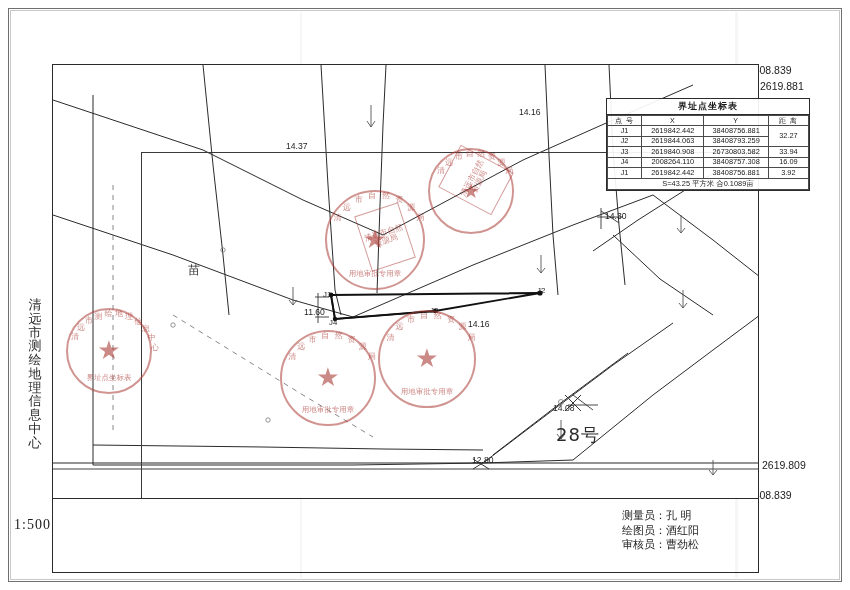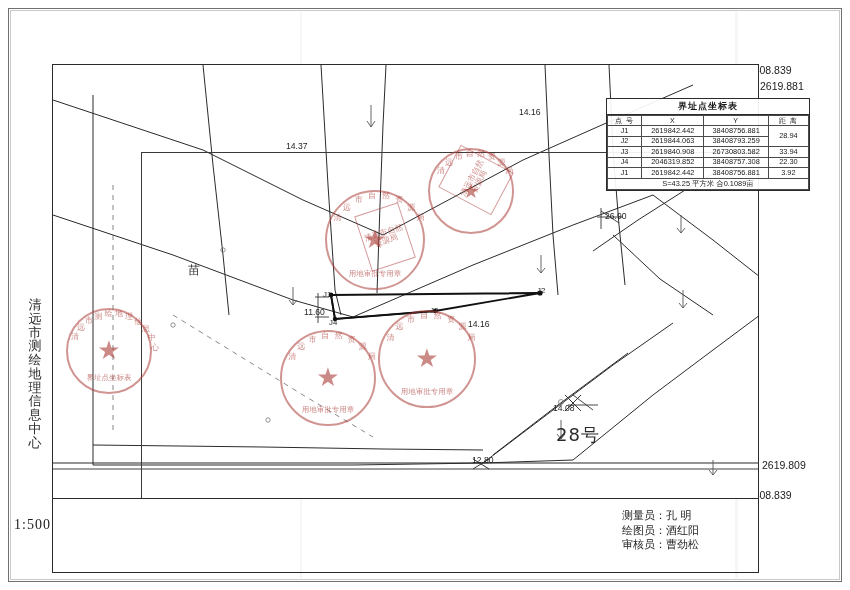--- a/index.html
+++ b/index.html
@@ -317,7 +317,7 @@
           <td>J1</td>
           <td>2619842.442</td>
           <td>38408756.881</td>
-          <td rowspan="2">28.94</td>
+          <td rowspan="2">32.27</td>
         </tr>
         <tr>
           <td>J2</td>

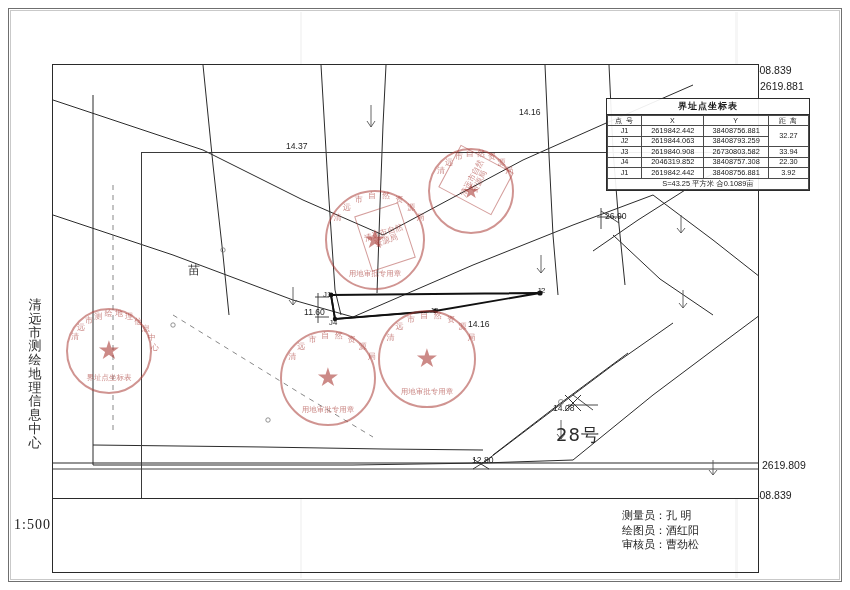--- a/index.html
+++ b/index.html
@@ -332,7 +332,7 @@
         </tr>
         <tr>
           <td>J4</td>
-          <td>2046319.852</td>
+          <td>2008264.110</td>
           <td>38408757.308</td>
           <td>22.30</td>
         </tr>

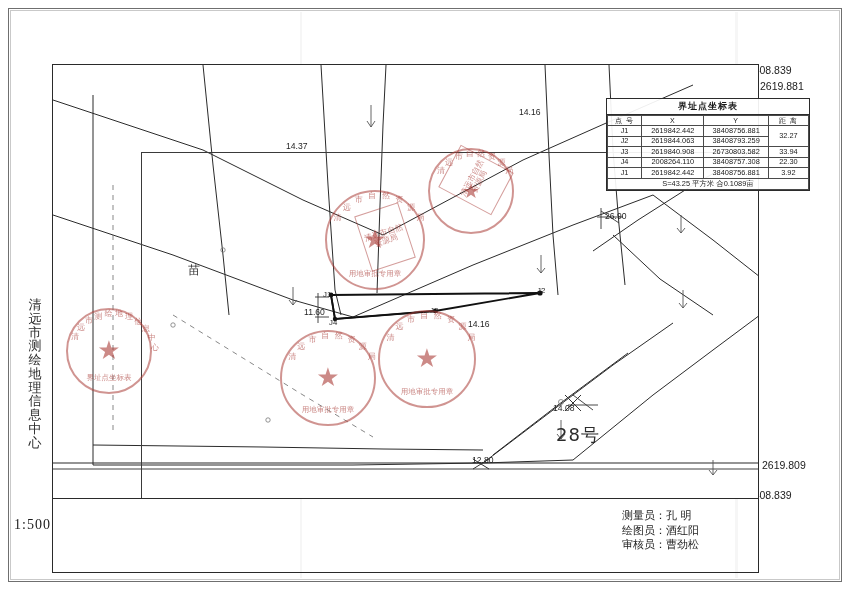--- a/index.html
+++ b/index.html
@@ -334,7 +334,7 @@
           <td>J4</td>
           <td>2008264.110</td>
           <td>38408757.308</td>
-          <td>22.30</td>
+          <td>16.09</td>
         </tr>
         <tr>
           <td>J1</td>

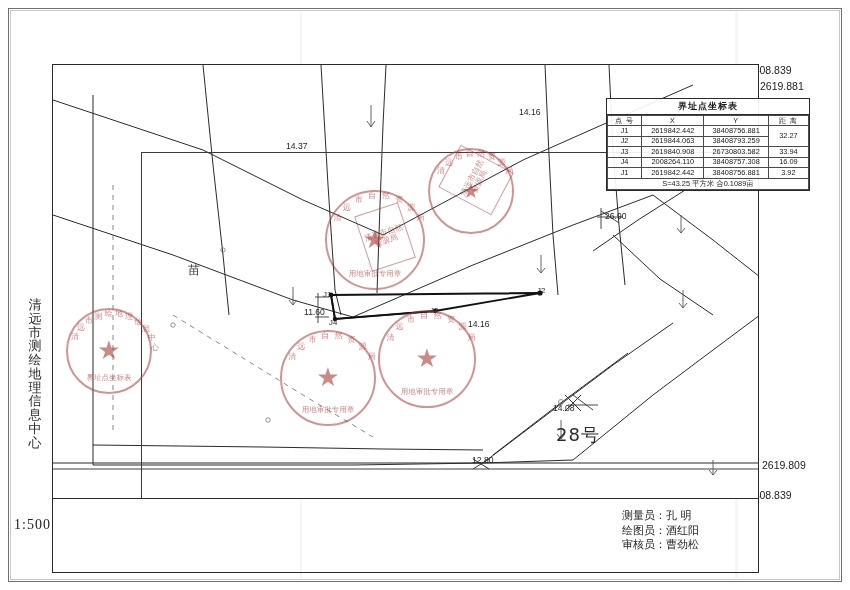--- a/index.html
+++ b/index.html
@@ -351,7 +351,7 @@
 
   <div class="dim" style="left:519px;top:107px;">14.16</div>
   <div class="dim" style="left:286px;top:141px;">14.37</div>
-  <div class="dim" style="left:605px;top:211px;">26.90</div>
+  <div class="dim" style="left:605px;top:211px;">14.30</div>
   <div class="dim" style="left:304px;top:307px;">11.60</div>
   <div class="dim" style="left:468px;top:319px;">14.16</div>
   <div class="dim" style="left:553px;top:403px;">14.08</div>

